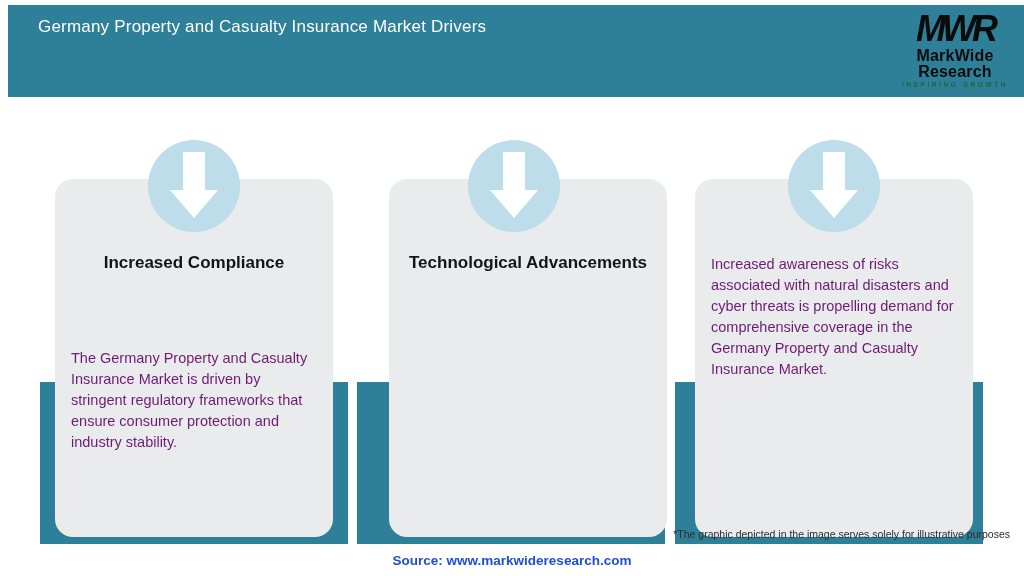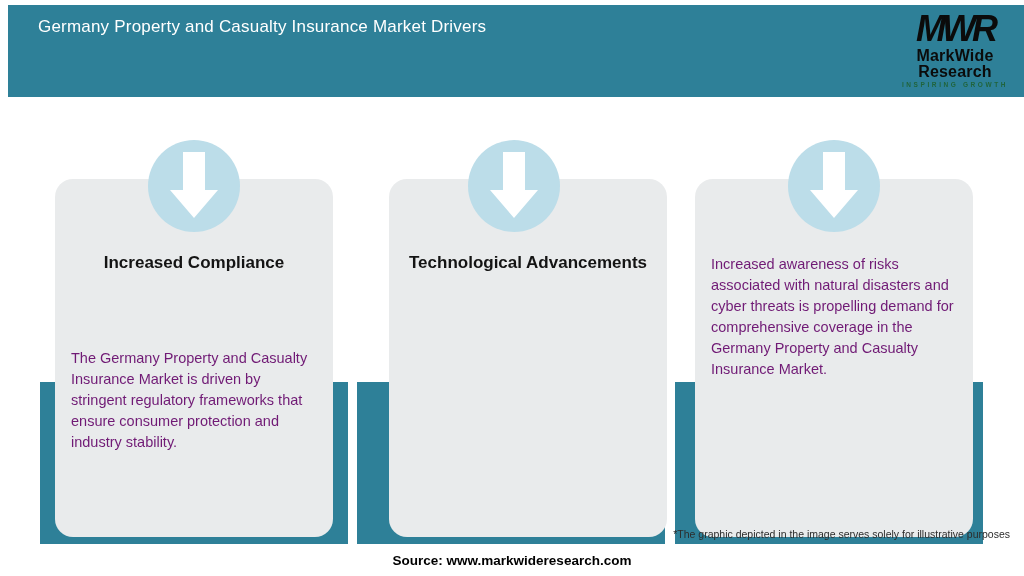--- a/index.html
+++ b/index.html
@@ -54,7 +54,7 @@
   }
   .source-line{
     position:absolute;left:0;top:553px;width:1024px;text-align:center;
-    font-size:13.5px;font-weight:bold;color:#000000;z-index:4;
+    font-size:13.5px;font-weight:bold;color:#1d4ed8;z-index:4;
   }
   .disclaimer{
     position:absolute;right:14px;top:528px;

